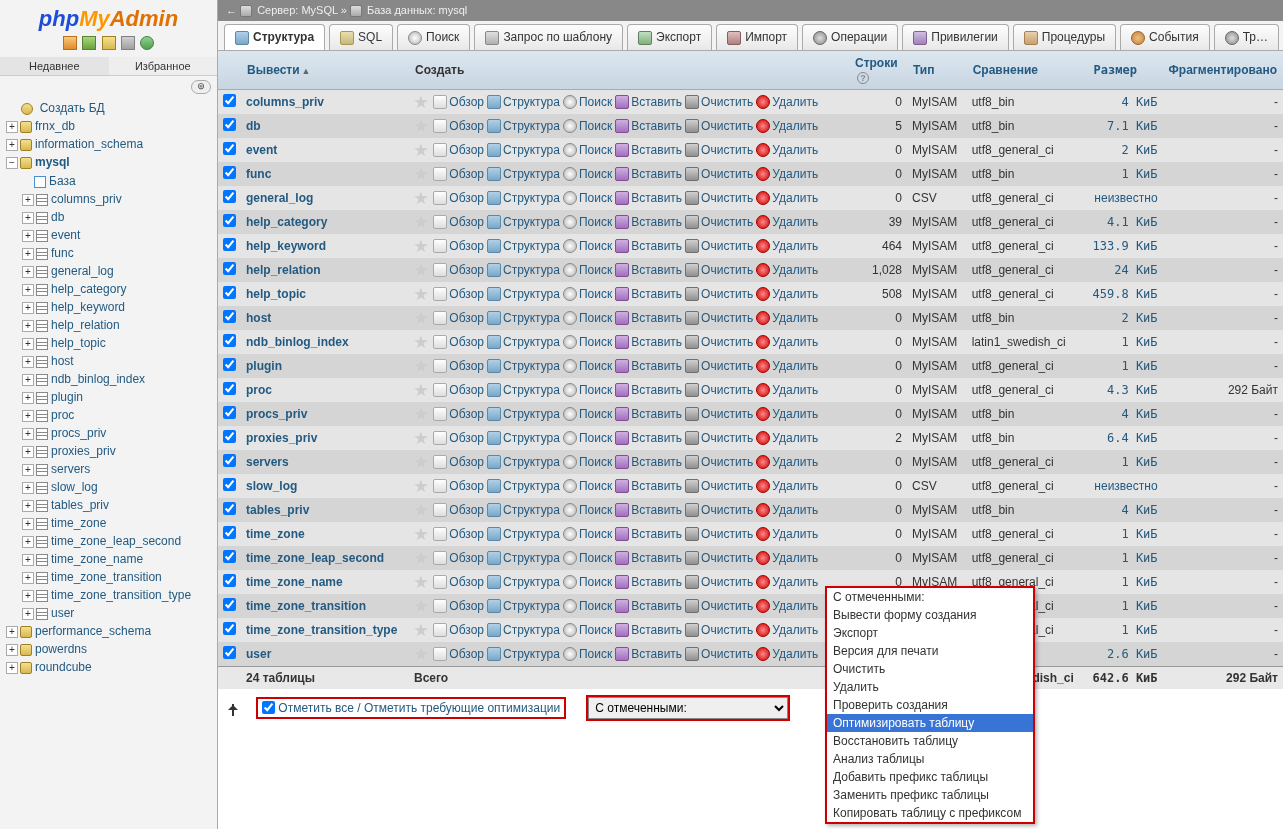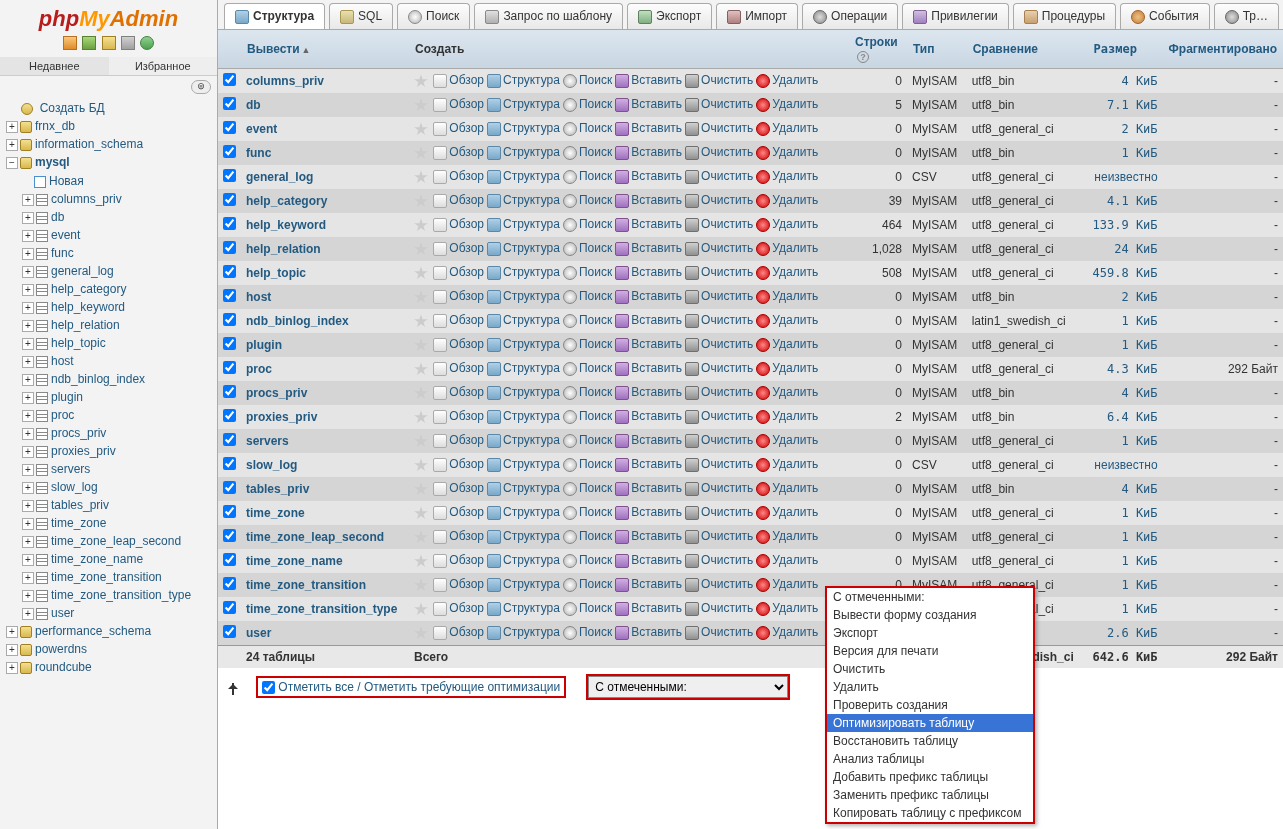--- a/index.html
+++ b/index.html
@@ -12,7 +12,7 @@
 .sidebar { width: 218px; background: #f3f3f3; border-right: 1px solid #aaa; overflow-y: auto; }
 .logo { text-align: center; padding: 6px 0 2px; }
 .logo-text { font-size: 22px; font-weight: bold; font-style: italic; }
-.logo-text .p1 { color: #b91c1c; }
+.logo-text .p1 { color: #1d4ed8; }
 .logo-text .p2 { color: #ff9800; }
 .logo-text .p3 { color: #e07000; }
 .logo-icons { text-align:center; padding: 2px 0 4px; }

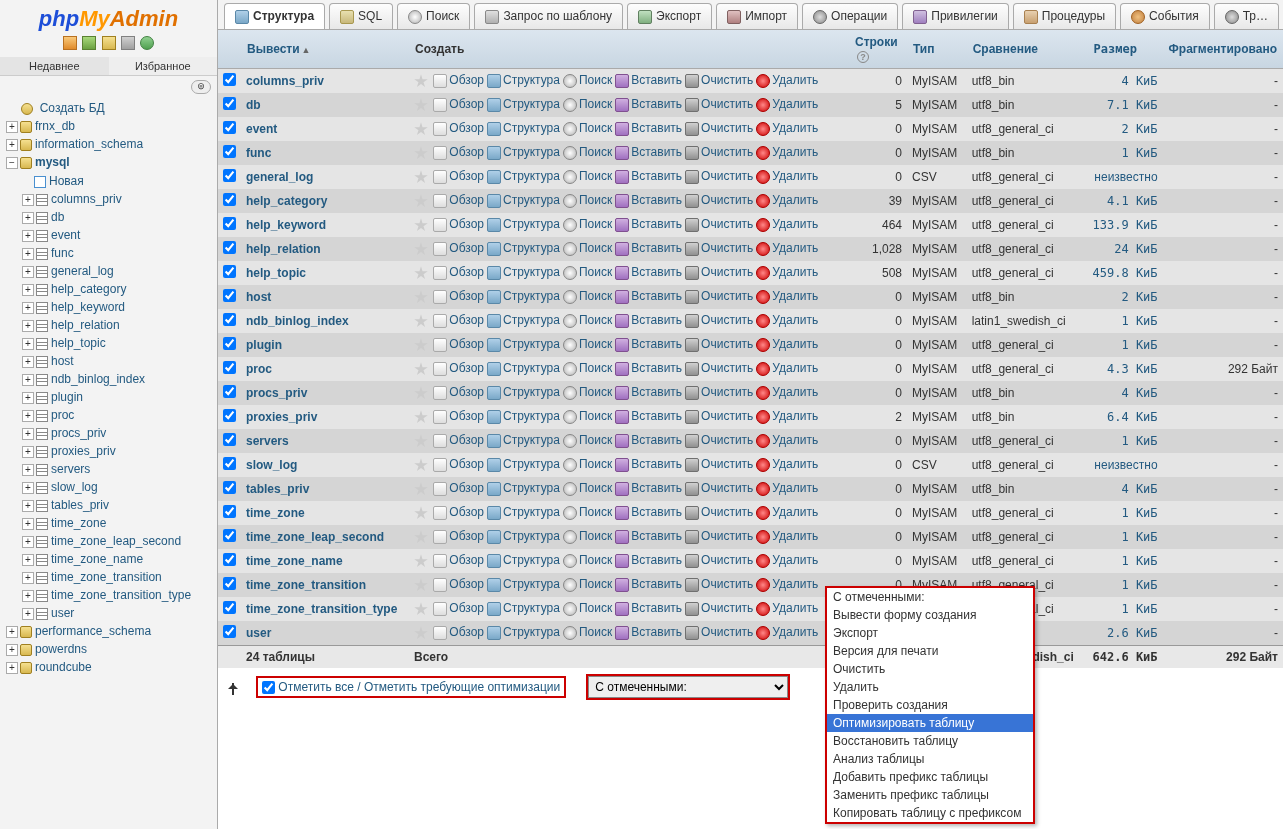--- a/index.html
+++ b/index.html
@@ -168,6 +168,16 @@
   </div>
 
   <div class="main">
+    <div class="breadcrumb">
+      ←
+      <span class="bc-icon"></span>
+      <span>Сервер:</span>
+      <a>MySQL</a>
+      »
+      <span class="bc-icon"></span>
+      <span>База данных:</span>
+      <a>mysql</a>
+    </div>
 
     <div class="tabs" id="tabs">
         <div class="tab active"><span class="tab-ic ic-struct"></span>Структура</div>

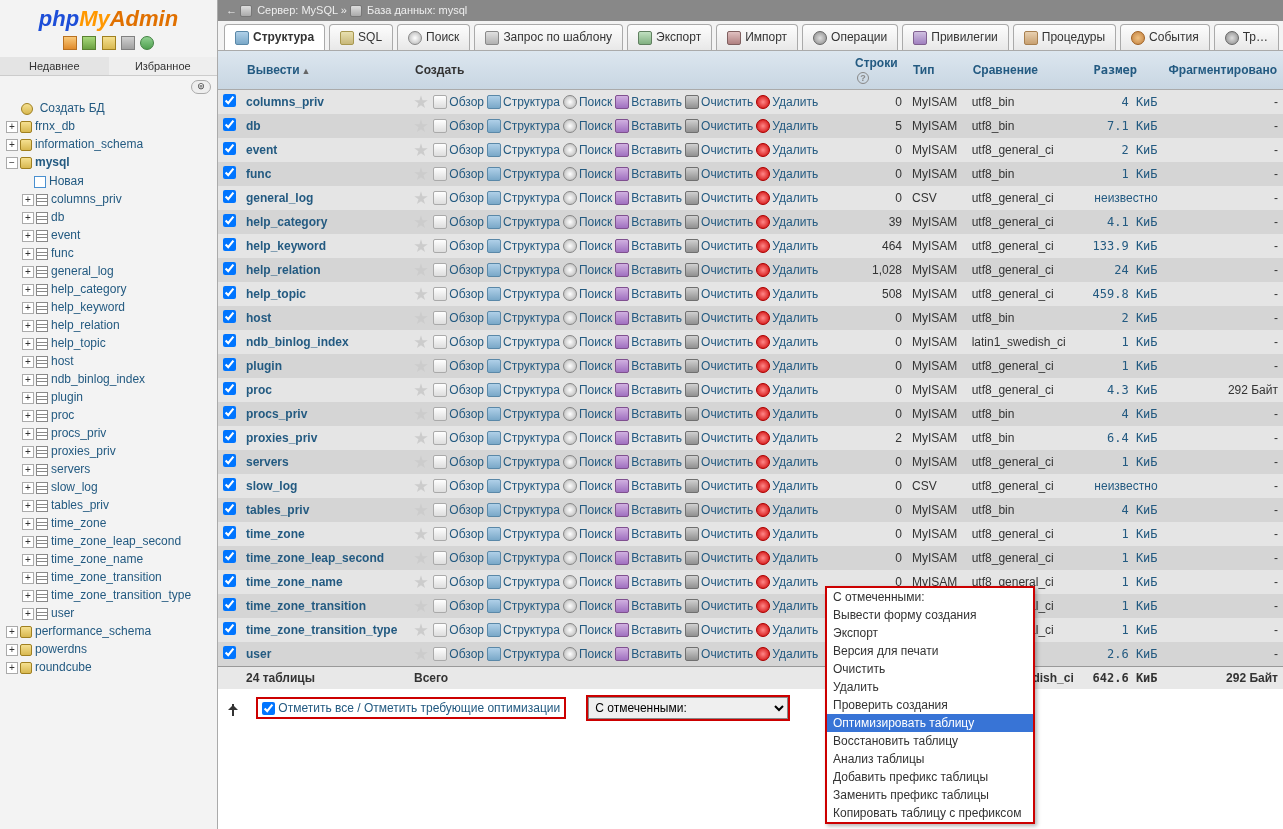--- a/index.html
+++ b/index.html
@@ -134,7 +134,7 @@
           <div class="tree-node"><span class="tree-toggle">+</span><span class="ic-db"></span><a class="tree-label">information_schema</a></div>
           <div class="tree-node"><span class="tree-toggle">−</span><span class="ic-db"></span><a class="tree-label selected">mysql</a></div>
           <div class="tree-children">
-            <div class="tree-node"><span class="tree-vbar"></span><span class="ic-newtbl"></span><a class="tree-label">Новая</a></div>
+            <div class="tree-node"><span class="tree-vbar"></span><span class="ic-newtbl"></span><a class="tree-label">База</a></div>
             <div class="tree-node"><span class="tree-toggle">+</span><span class="ic-table"></span><a class="tree-label">columns_priv</a></div>
             <div class="tree-node"><span class="tree-toggle">+</span><span class="ic-table"></span><a class="tree-label">db</a></div>
             <div class="tree-node"><span class="tree-toggle">+</span><span class="ic-table"></span><a class="tree-label">event</a></div>

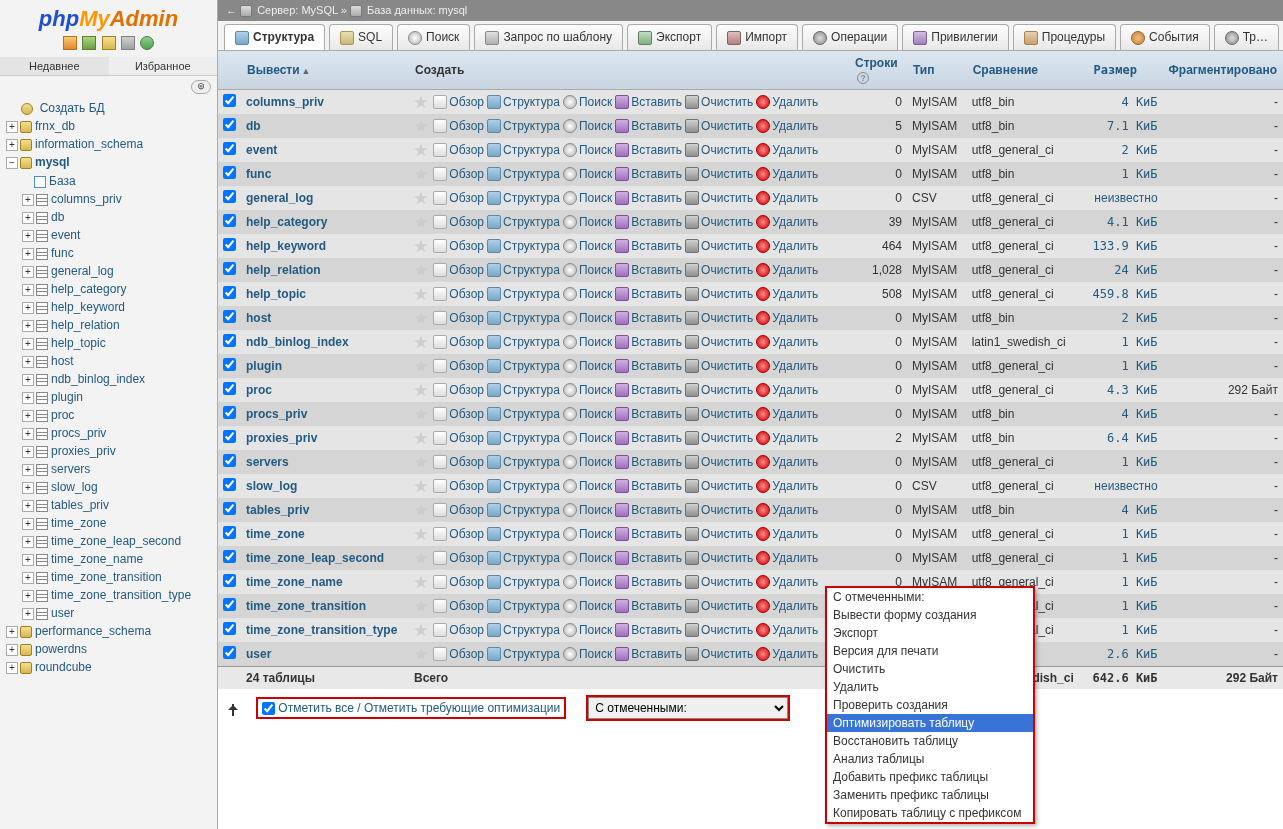--- a/index.html
+++ b/index.html
@@ -89,7 +89,7 @@
 .arrow-up { display:inline-block; width:20px; height:16px; margin-right:8px; position:relative;}
 .arrow-up::before { content:''; position:absolute; left:4px; bottom:0; width:2px; height:12px; background:#333;}
 .arrow-up::after { content:''; position:absolute; left:0; top:0; border:5px solid transparent; border-bottom-color:#333;}
-.footer-hl { border:2px solid #c00; padding:2px 4px; display:inline-flex; align-items:flex-end;}
+.footer-hl { border:2px solid #c00; padding:2px 4px; display:inline-flex; align-items:flex-start;}
 .footer-select { margin-left:20px; border:2px solid #c00; position:relative;}
 .footer-select select { width:200px; padding:2px; font-size:12px; border:1px solid #888;}
 

